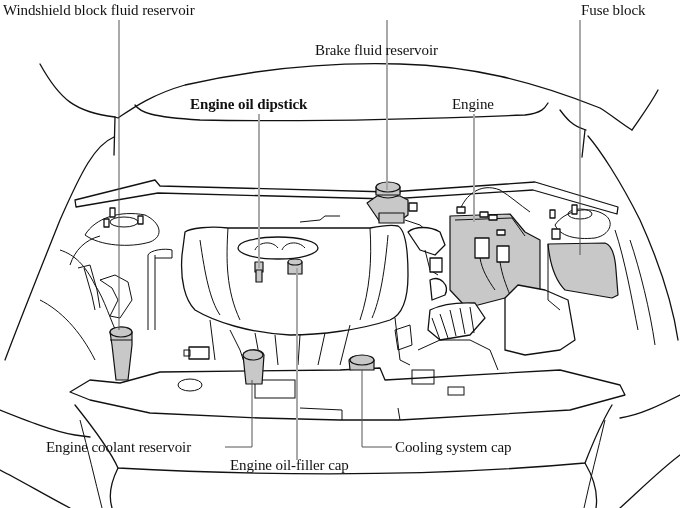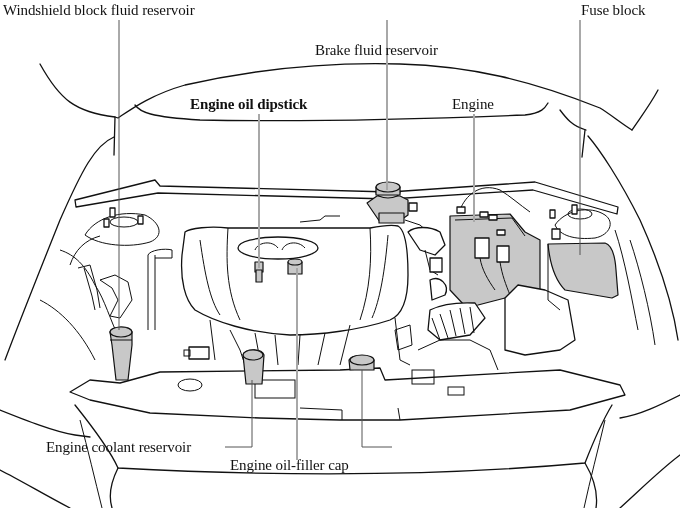--- a/index.html
+++ b/index.html
@@ -196,6 +196,7 @@
 <div class="label" style="left:452px; top:97px;">Engine</div>
 <div class="label" style="left:46px; top:440px;">Engine coolant reservoir</div>
 <div class="label" style="left:230px; top:458px;">Engine oil-filler cap</div>
+<div class="label" style="left:395px; top:440px;">Cooling system cap</div>
 
 </div>
 

